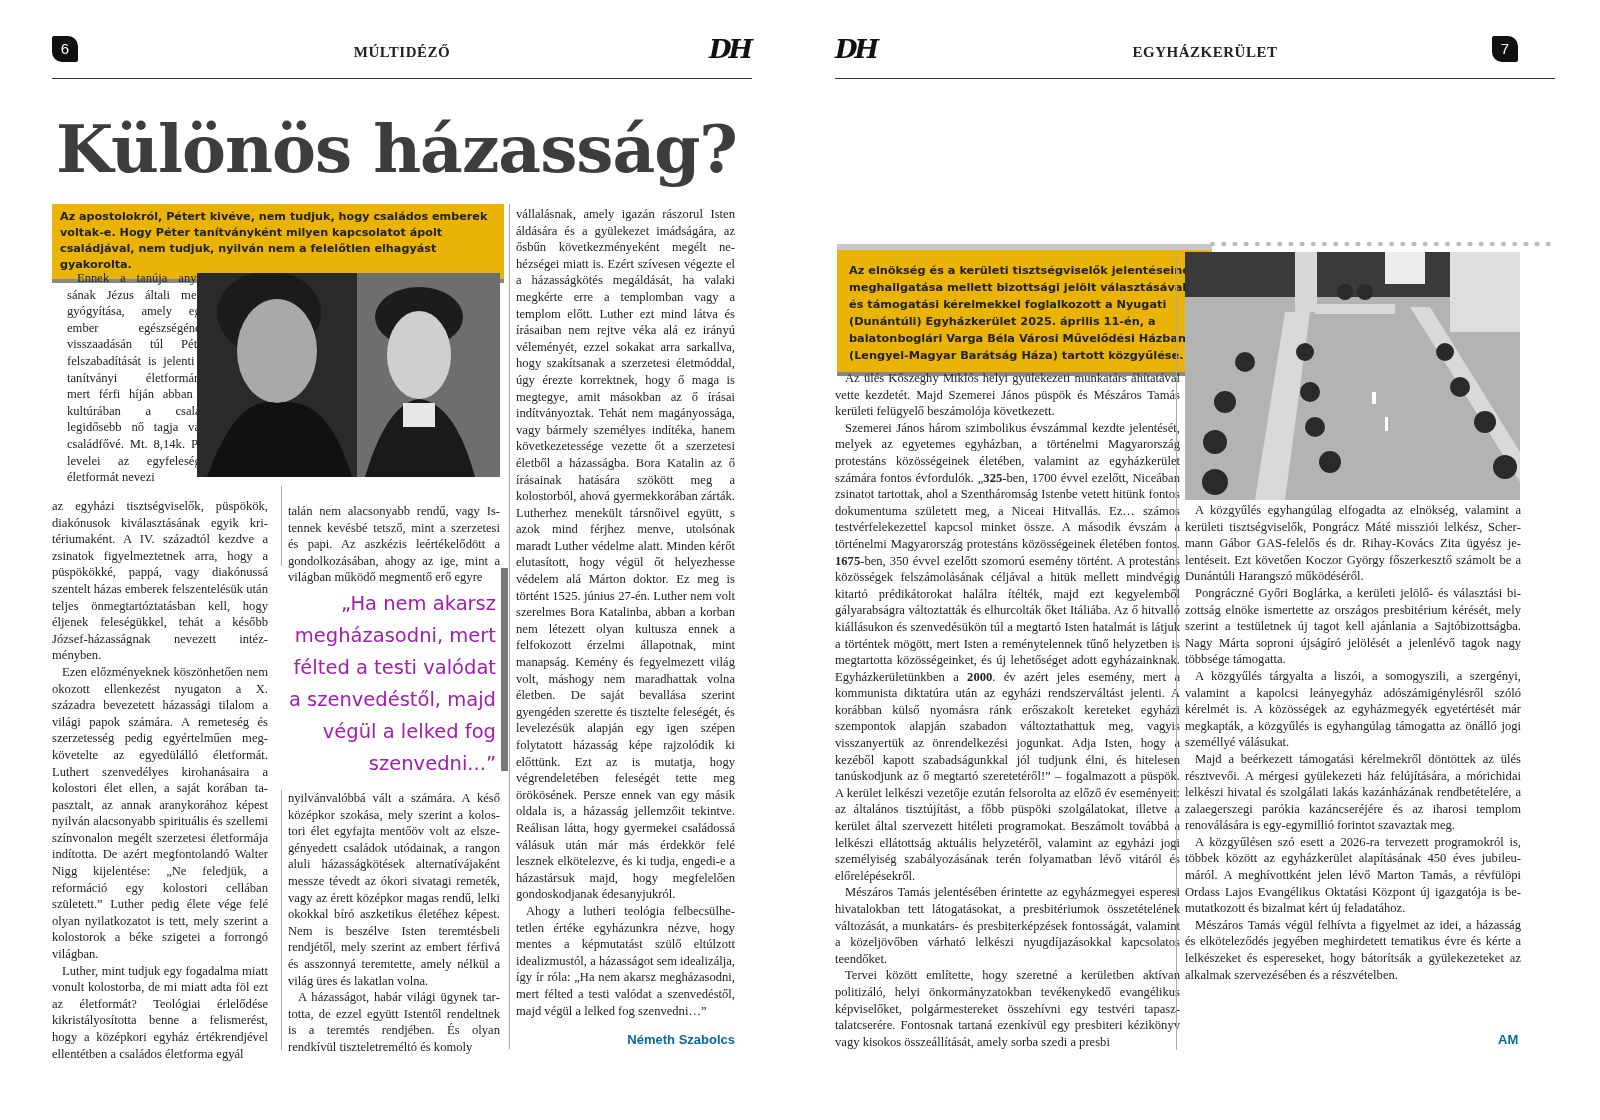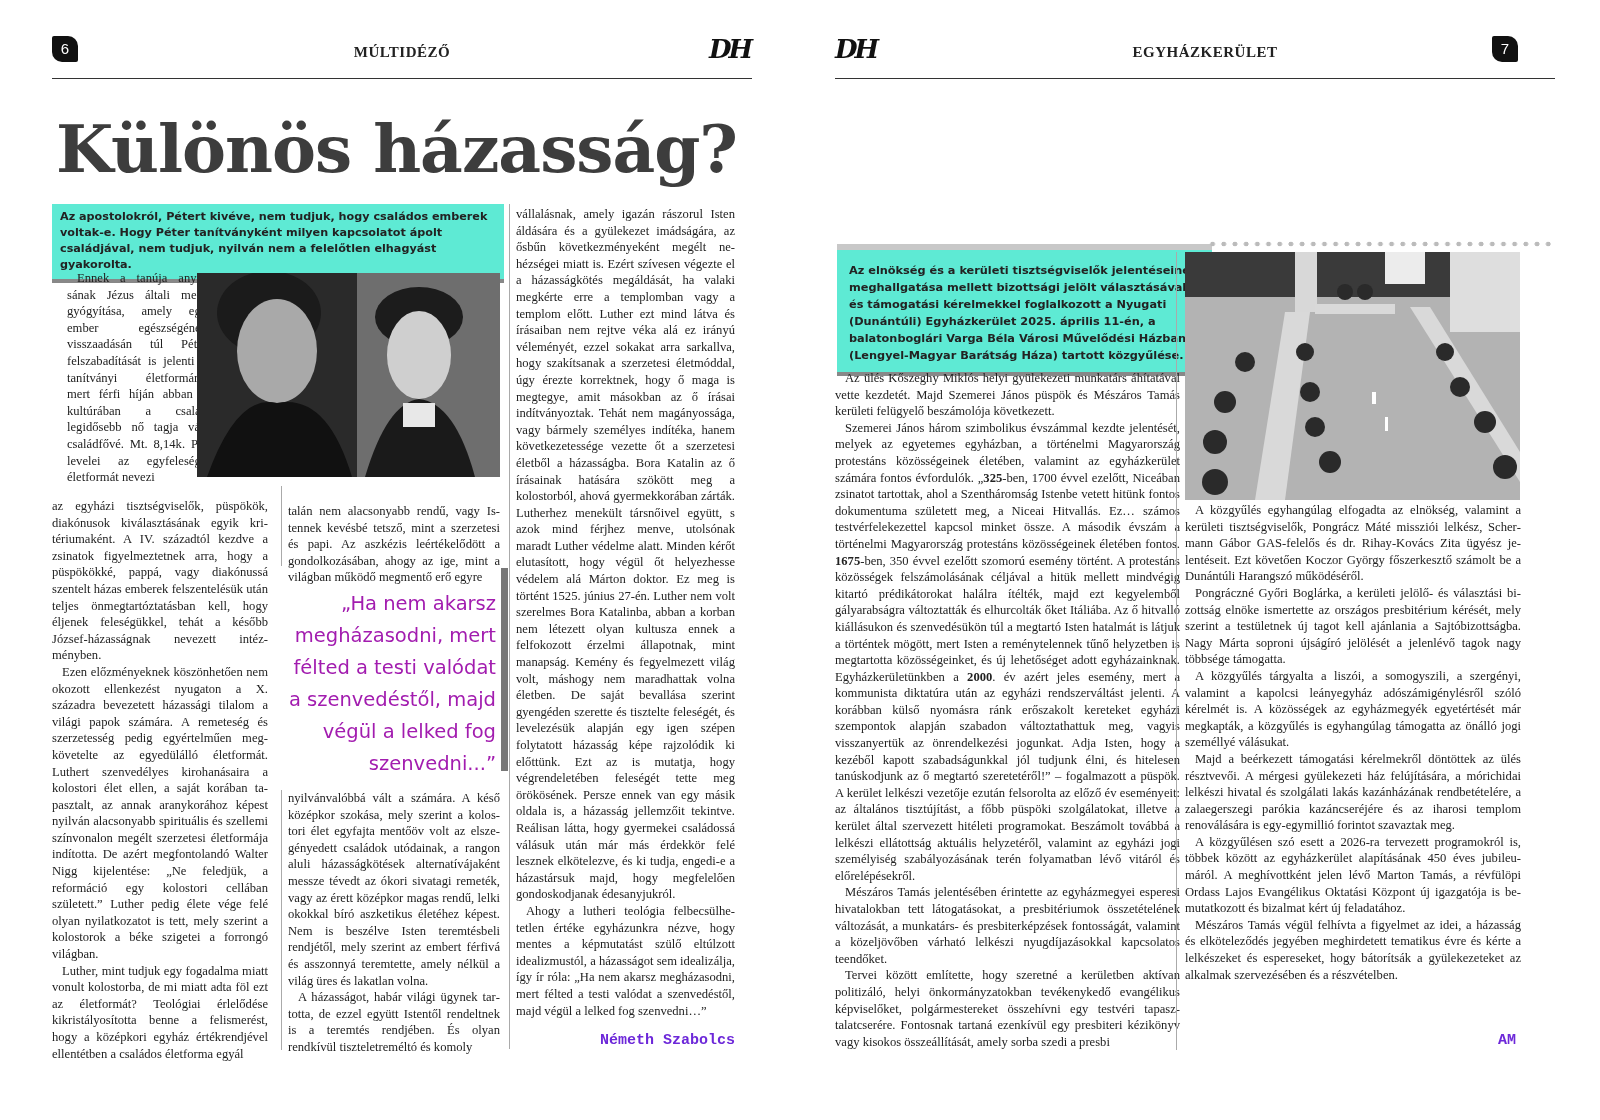--- a/index.html
+++ b/index.html
@@ -25,7 +25,7 @@
   .title-right b { font-weight:bold; }
   .title-right .light { font-weight:normal; font-family:"DejaVu Sans", sans-serif; font-size:52px; }
 
-  .lead { position:absolute; background:#5eead4; font-family:"DejaVu Sans", sans-serif; font-weight:bold;
+  .lead { position:absolute; background:#eab308; font-family:"DejaVu Sans", sans-serif; font-weight:bold;
           color:#222; border-bottom:4px solid #888; box-sizing:border-box; }
   #lead-left { top:204px; left:0; width:452px; padding:5px 8px 6px 8px; font-size:11.2px; line-height:16px; }
   #lead-right { top:244px; left:-18px; width:375px; padding:12px 10px 8px 12px; font-size:11.3px; line-height:17px;

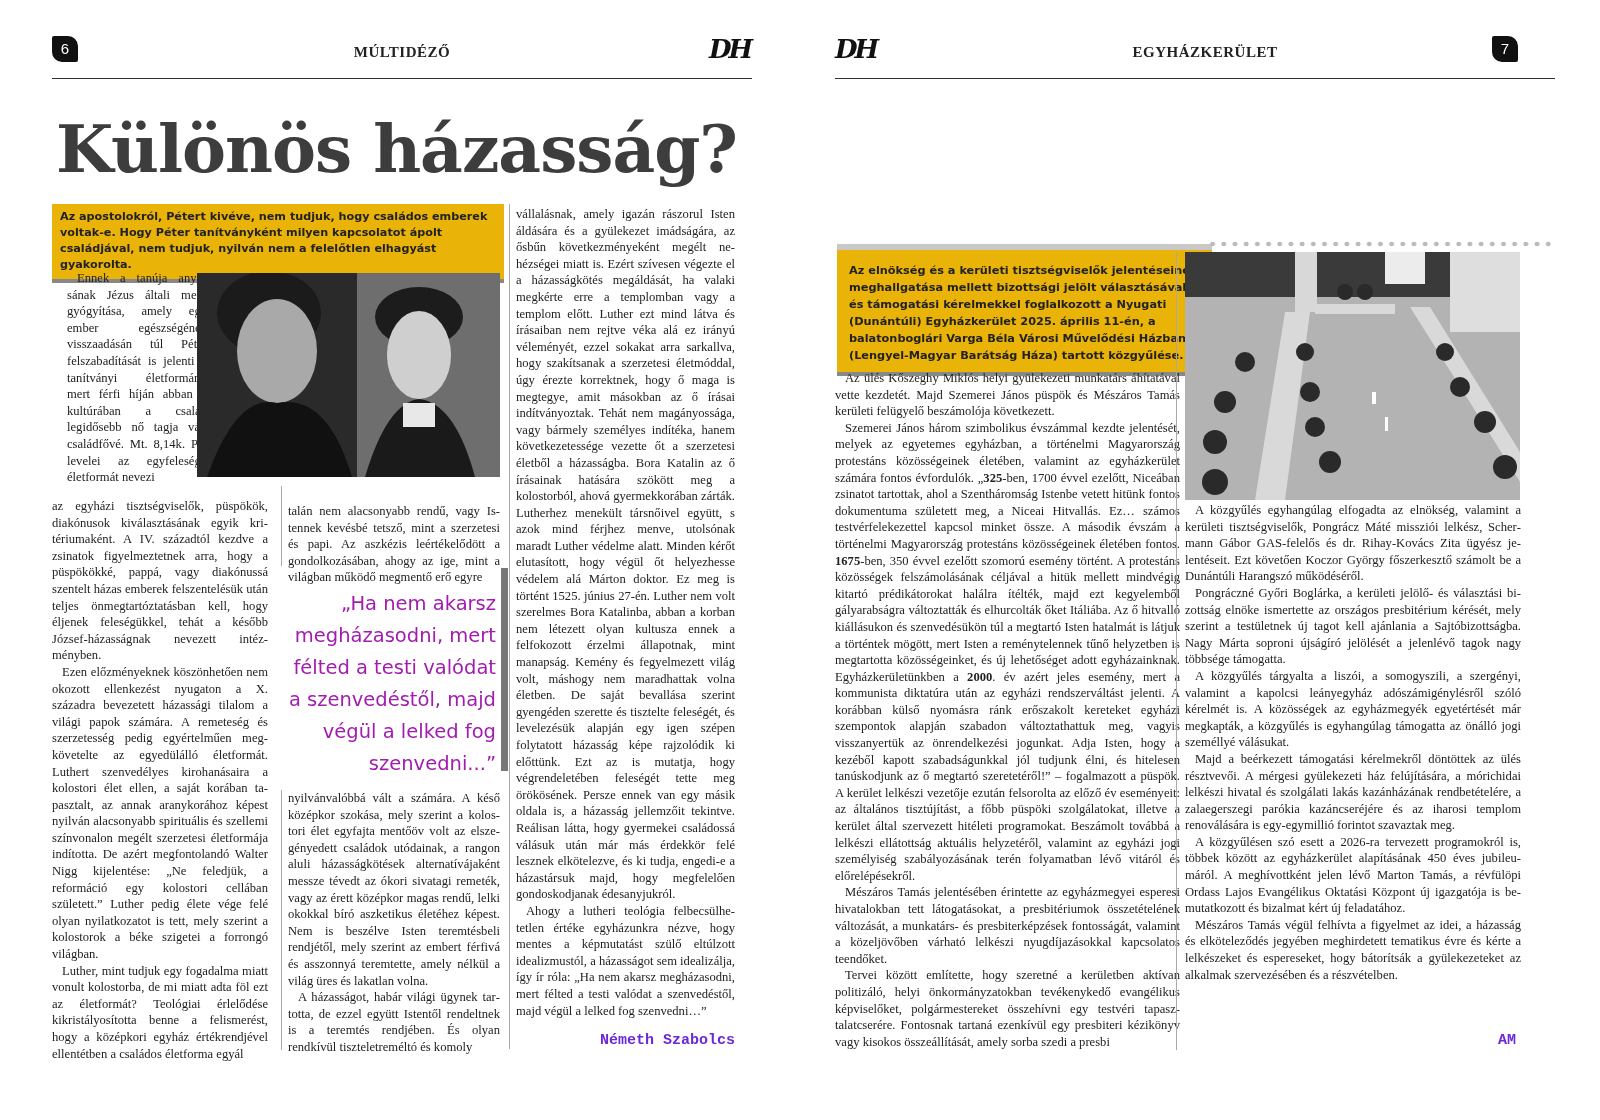--- a/index.html
+++ b/index.html
@@ -45,7 +45,7 @@
                font-size:19.5px; line-height:32px; color:#a21caf; }
   .qbar { position:absolute; top:568px; left:449px; width:7px; height:203px; background:#777; }
 
-  .byline { position:absolute; font-family:Liberation Mono, monospace; font-weight:bold; font-size:15px; color:#6d28d9; }
+  .byline { position:absolute; font-family:Liberation Sans, sans-serif; font-weight:bold; font-size:13px; color:#0369a1; }
 </style>
 </head>
 <body>

